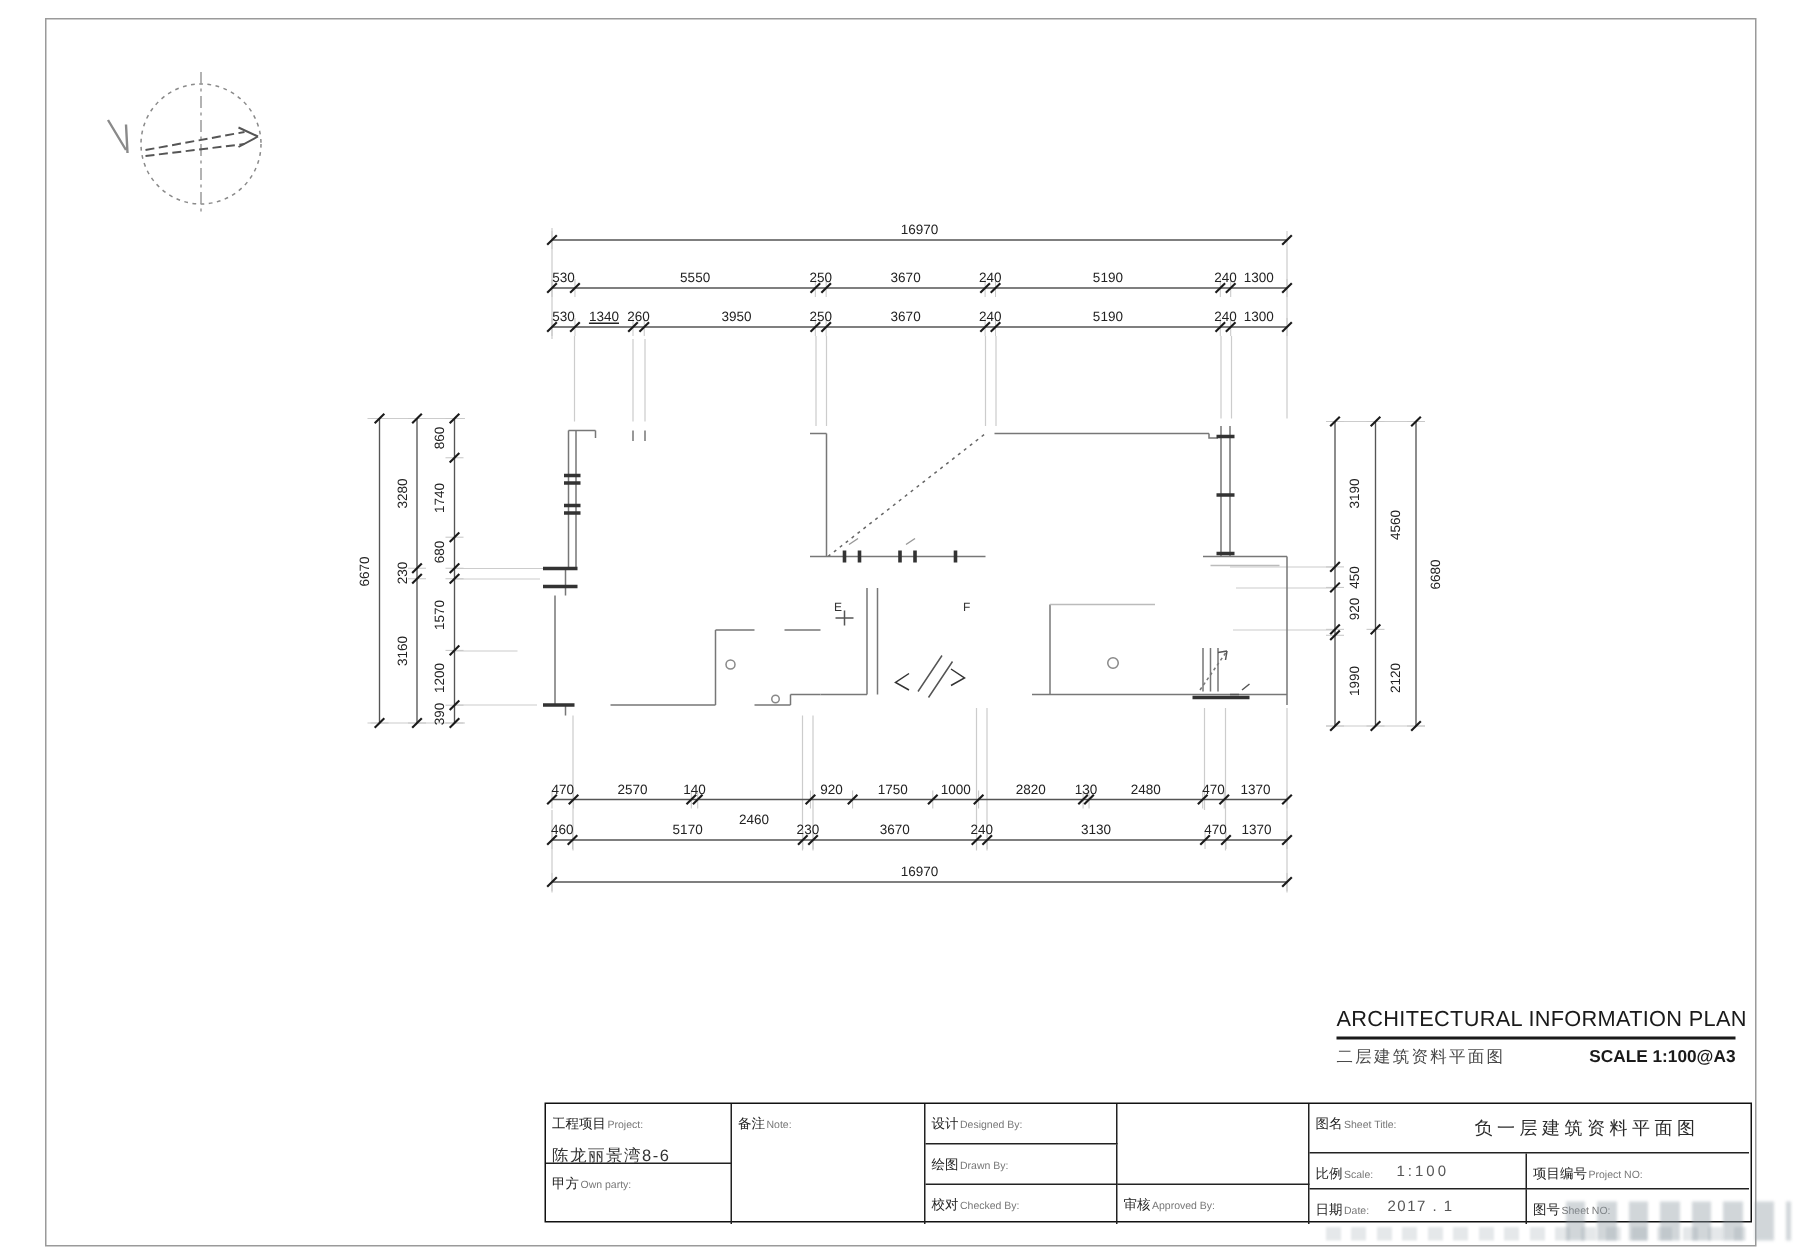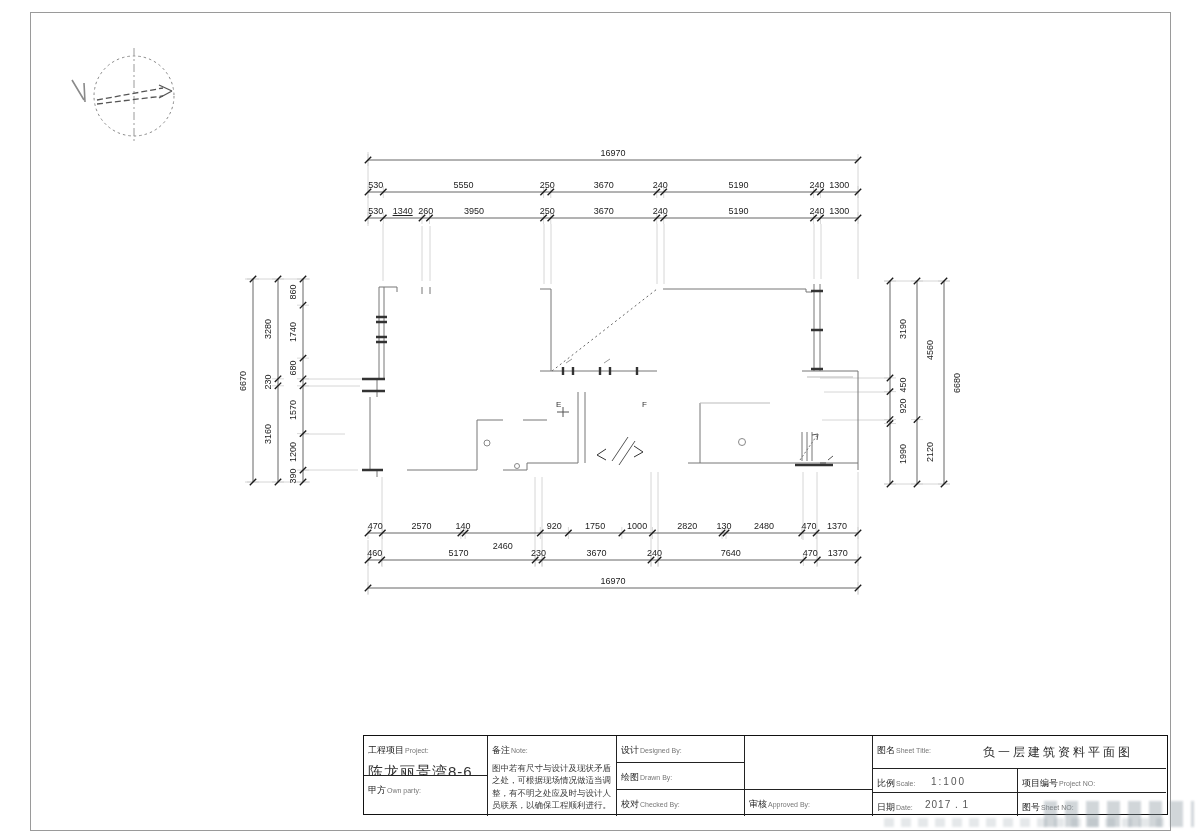--- a/index.html
+++ b/index.html
@@ -271,7 +271,7 @@
       <div class="dimlabel" style="left: 375.652px; top: 216px;">530</div>
       <div class="dimlabel" style="left: 402.649px; top: 216px; text-decoration: underline;">1340</div>
       <div class="dimlabel" style="left: 425.749px; top: 216px;">260</div>
-      <div class="dimlabel" style="left: 474px; top: 216px;">3950</div>
+      <div class="dimlabel" style="left: 491px; top: 216px;">3950</div>
       <div class="dimlabel" style="left: 547.166px; top: 216px;">250</div>
       <div class="dimlabel" style="left: 603.76px; top: 216px;">3670</div>
       <div class="dimlabel" style="left: 660.21px; top: 216px;">240</div>

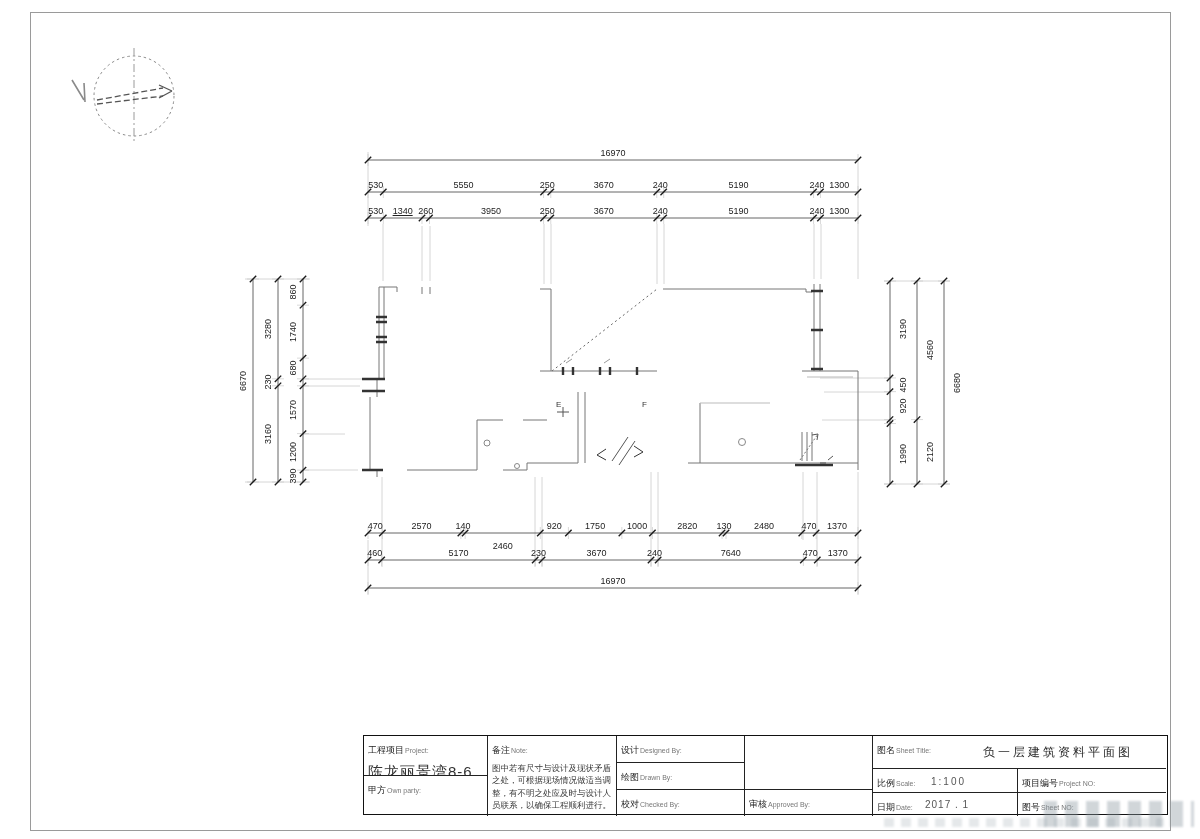--- a/index.html
+++ b/index.html
@@ -295,7 +295,7 @@
       <div class="dimlabel" style="left: 538.609px; top: 558px;">230</div>
       <div class="dimlabel" style="left: 596.518px; top: 558px;">3670</div>
       <div class="dimlabel" style="left: 654.576px; top: 558px;">240</div>
-      <div class="dimlabel" style="left: 730.748px; top: 558px;">7640</div>
+      <div class="dimlabel" style="left: 730.748px; top: 558px;">3130</div>
       <div class="dimlabel" style="left: 810.336px; top: 558px;">470</div>
       <div class="dimlabel" style="left: 837.658px; top: 558px;">1370</div>
       <div class="dimlabel" style="left: 613px; top: 586px;">16970</div>

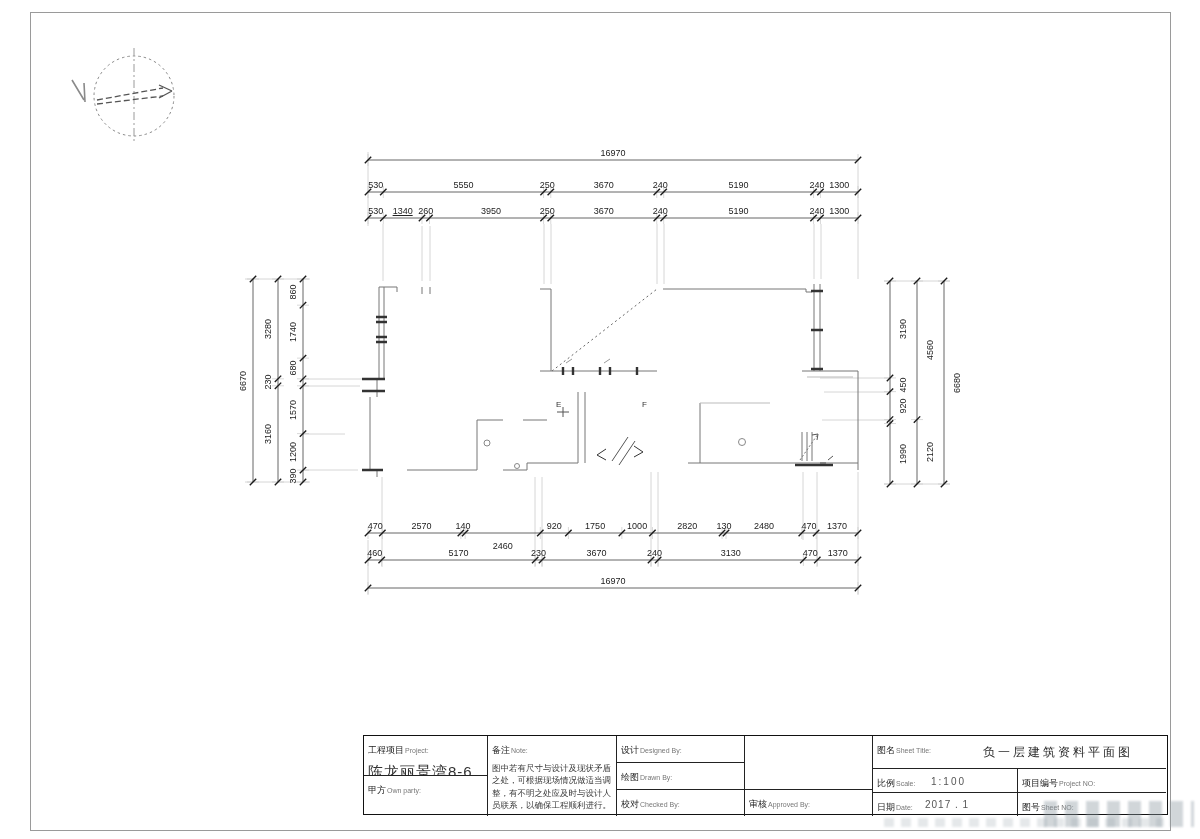--- a/index.html
+++ b/index.html
@@ -321,6 +321,13 @@
   <span class="plan-letter" style="left:556px;top:400px;">E</span>
   <span class="plan-letter" style="left:642px;top:400px;">F</span>
 
+  <div class="ptitle">
+    <div class="t1">ARCHITECTURAL INFORMATION PLAN</div>
+    <div class="row2">
+      <span class="sub">二层建筑资料平面图</span>
+      <span class="sc">SCALE  1:100@A3</span>
+    </div>
+  </div>
 
   <div class="ttable">
     <div class="cell br bb" style="left:0;top:0;width:124px;height:40px;">

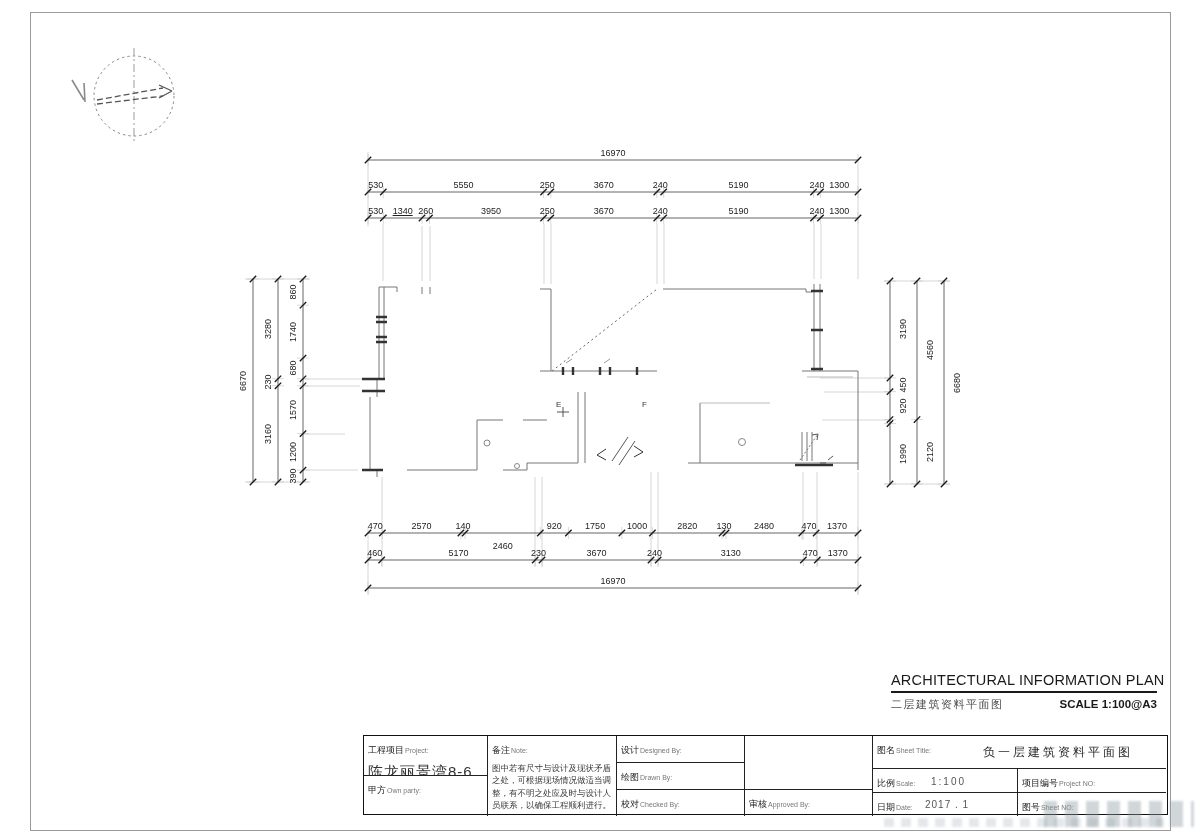--- a/index.html
+++ b/index.html
@@ -26,7 +26,7 @@
   .cell{position:absolute;box-sizing:border-box;padding:3px 4px;overflow:hidden;}
   .br{border-right:1px solid #222;} .bb{border-bottom:1px solid #222;}
   .cn{font-size:9px;color:#222;} .en{font-size:7px;color:#777;margin-left:1px;}
-  .pval{font-size:15px;color:#333;letter-spacing:1px;margin-top:6px;}
+  .pval{font-size:11px;color:#333;letter-spacing:1px;margin-top:6px;}
   .note{font-size:8.5px;color:#3a3a3a;line-height:1.45;margin-top:5px;}
   .stval{position:absolute;left:110px;top:8px;font-size:12px;letter-spacing:3px;color:#2a2a2a;white-space:nowrap;}
   .scval{position:absolute;left:58px;top:7px;font-size:10px;color:#555;letter-spacing:2px;}

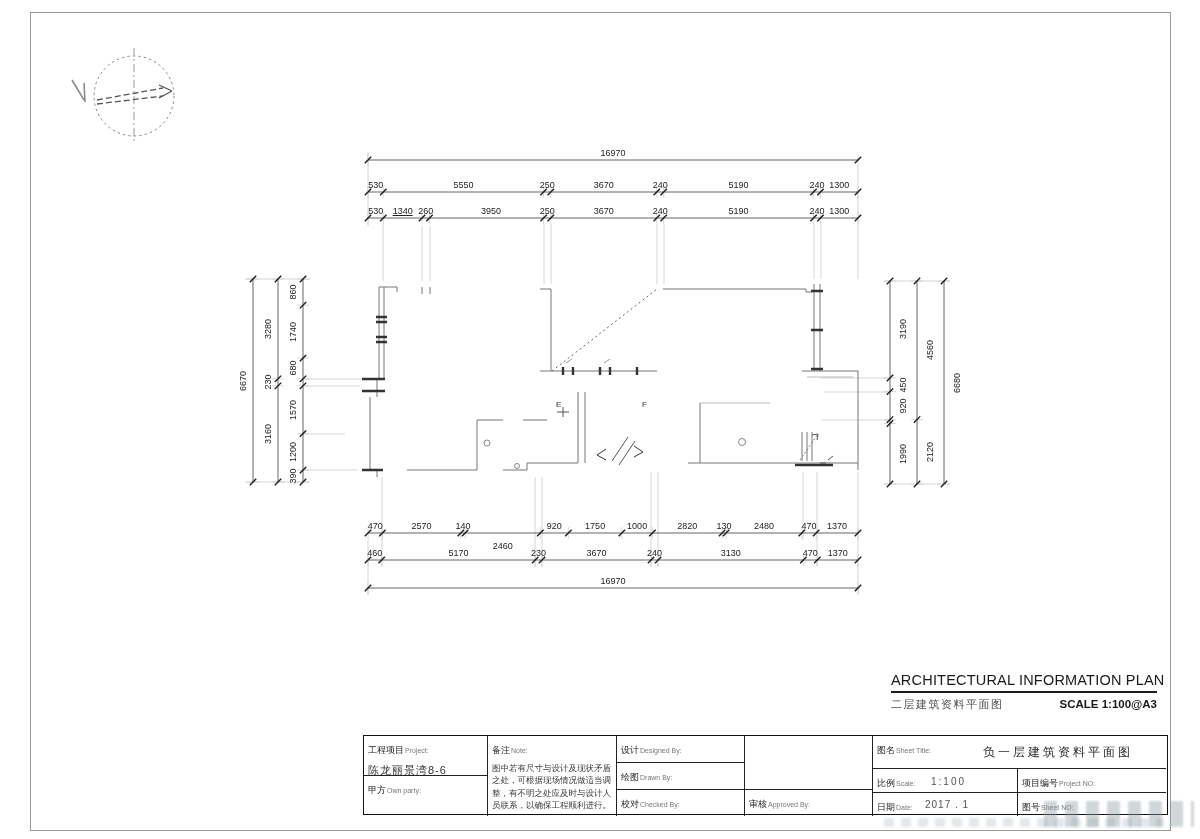--- a/index.html
+++ b/index.html
@@ -339,7 +339,6 @@
     </div>
     <div class="cell br" style="left:124px;top:0;width:129px;height:80px;">
       <span class="cn">备注</span><span class="en">Note:</span>
-      <div class="note">图中若有尺寸与设计及现状矛盾之处，可根据现场情况做适当调整，有不明之处应及时与设计人员联系，以确保工程顺利进行。</div>
     </div>
     <div class="cell br bb" style="left:253px;top:0;width:128px;height:27px;">
       <span class="cn">设计</span><span class="en">Designed By:</span>

